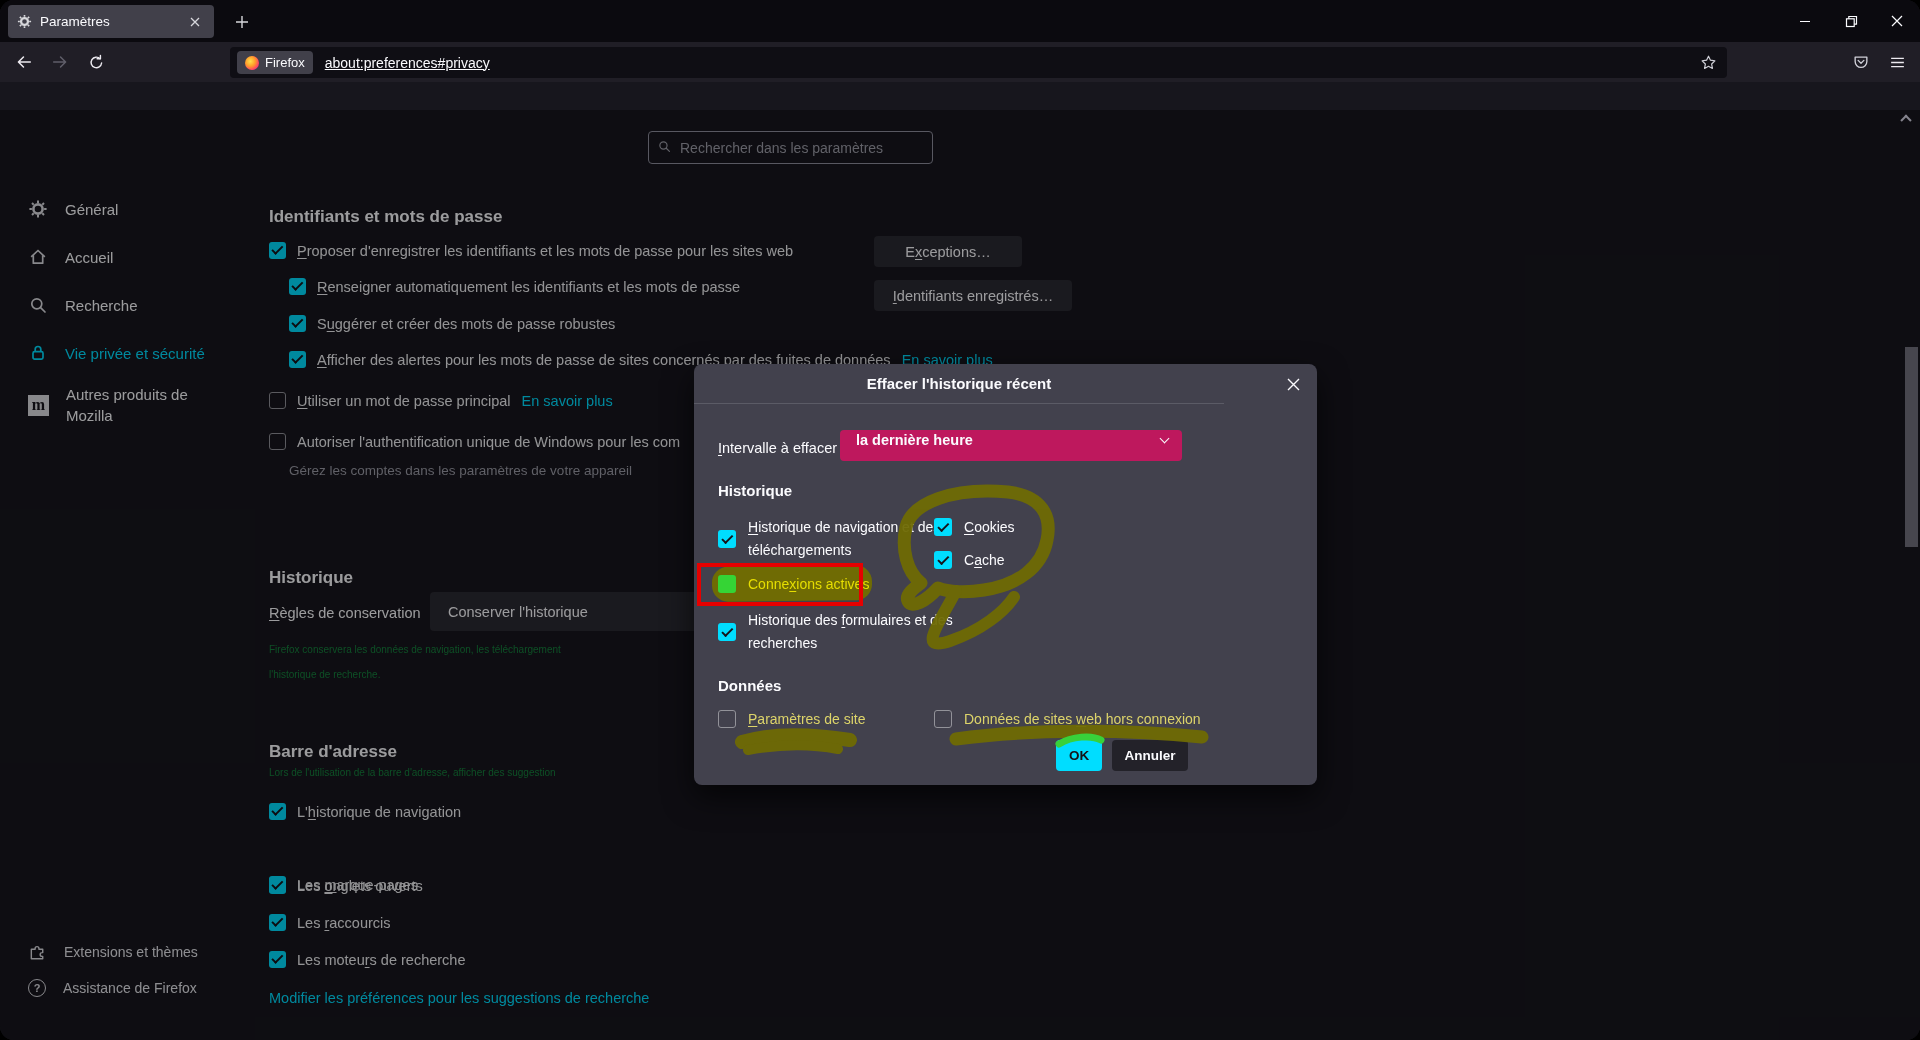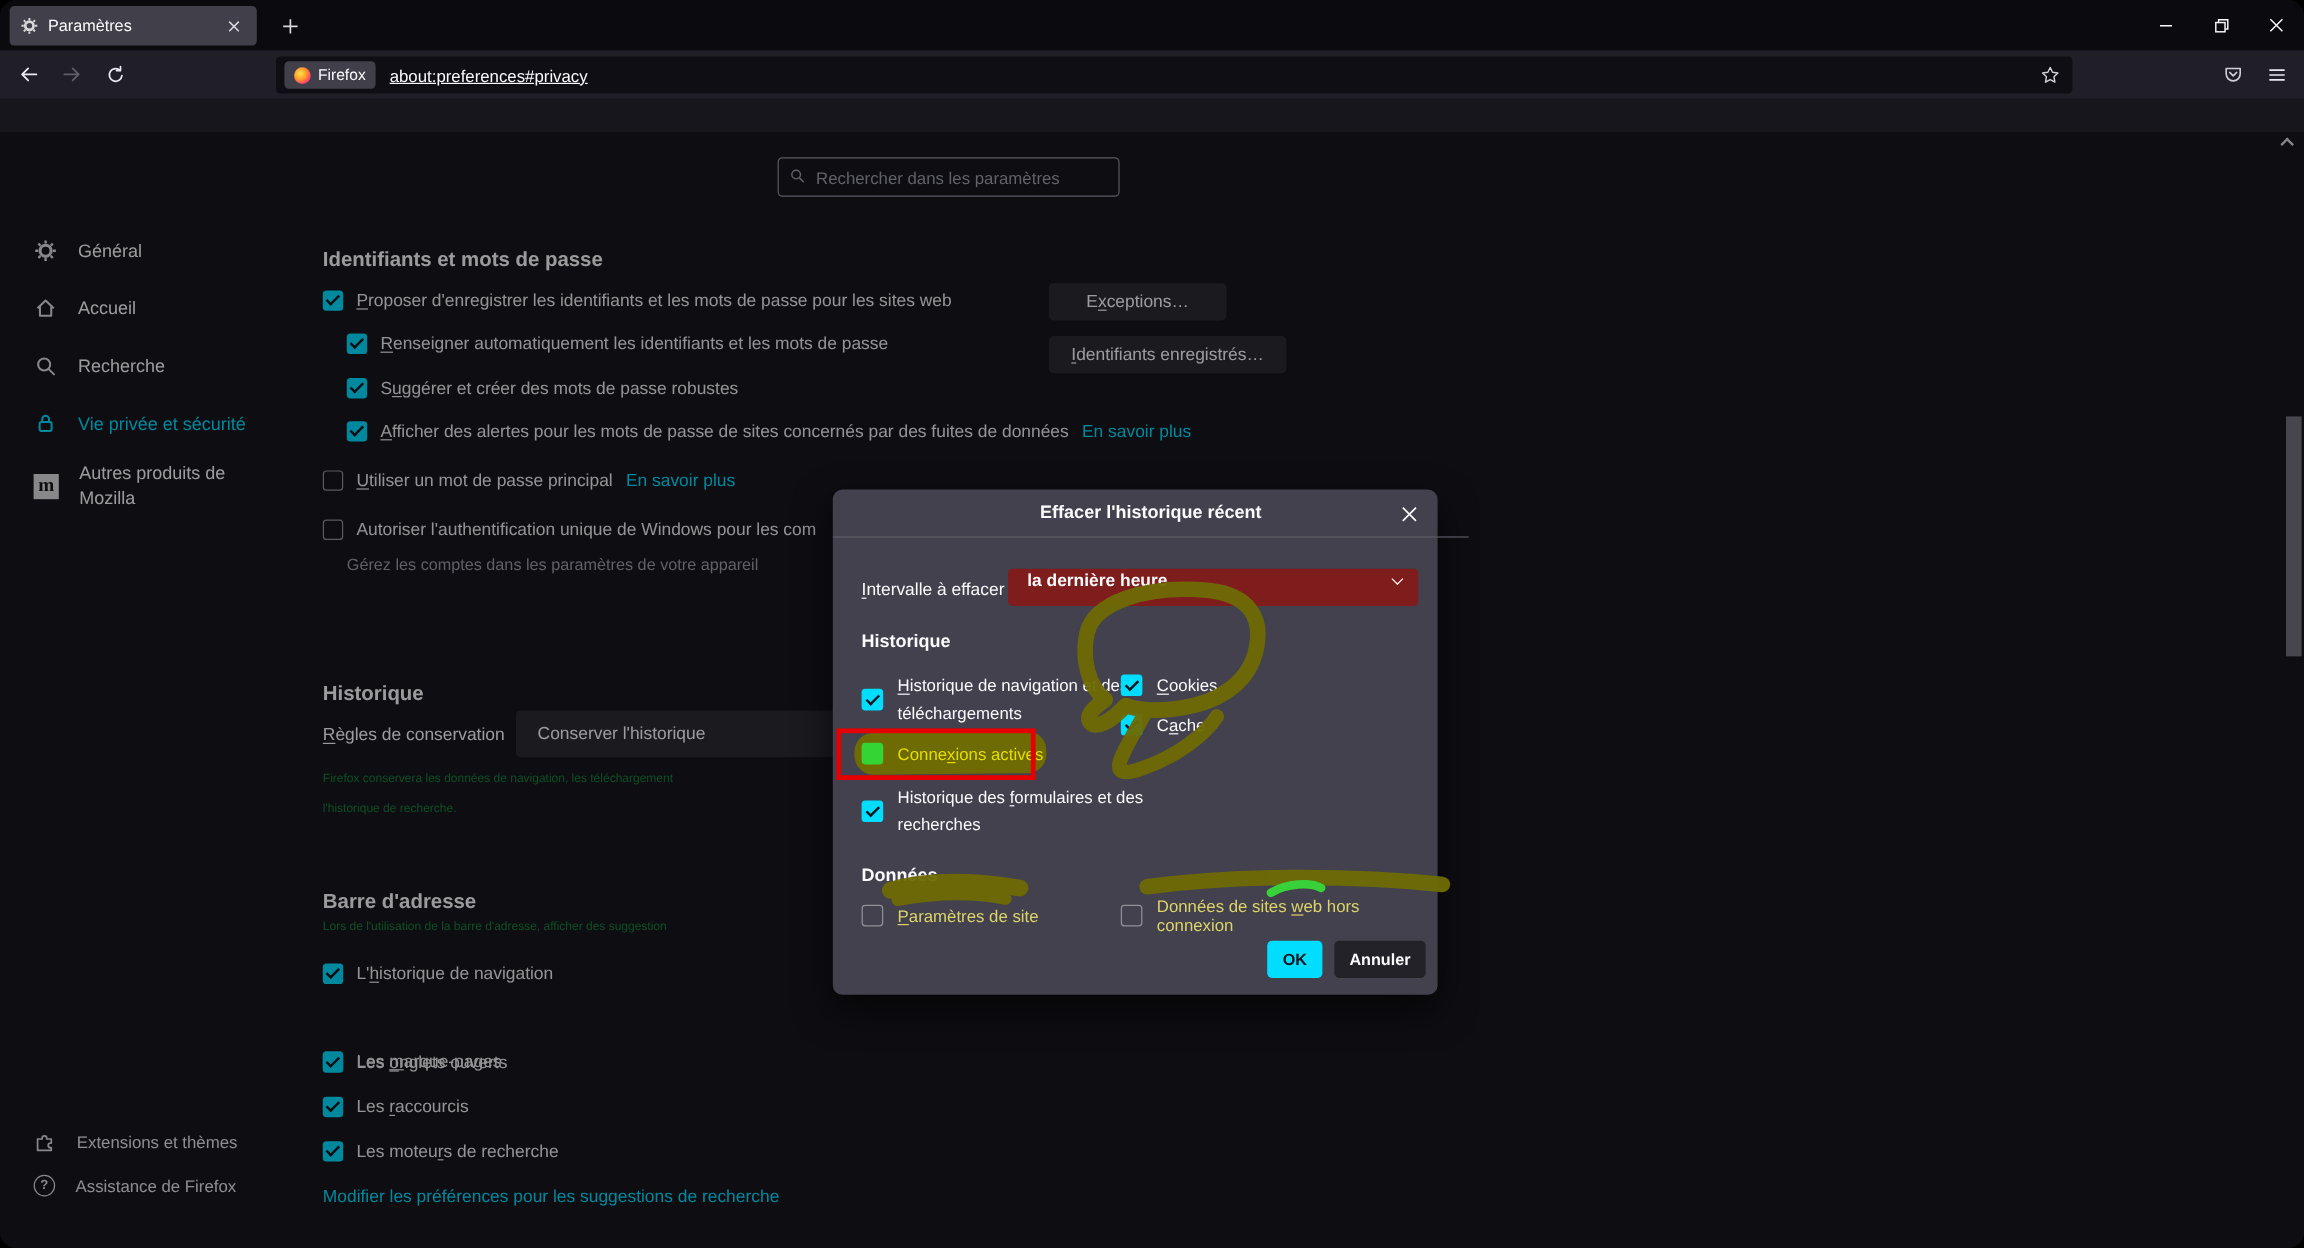--- a/index.html
+++ b/index.html
@@ -87,8 +87,8 @@
   .scroll-thumb { position:absolute; left:1905px; top:347px; width:13px; height:200px; background:#47464e; z-index:12; }
 
   
-  .dlg { position:absolute; left:694px; top:364px; width:504px; height:421px; background:#42414d; border-radius:8px;
-         box-shadow:0 12px 30px rgba(0,0,0,.65); z-index:20;margin-top:44px; }
+  .dlg { position:absolute; left:694px; top:364px; width:623px; height:421px; background:#42414d; border-radius:8px;
+         box-shadow:0 12px 30px rgba(0,0,0,.65); z-index:20; }
   .dlg-titlebar { position:absolute; left:0; top:0; width:530px; height:40px; display:flex; align-items:center; justify-content:center;
                   border-bottom:1px solid #5b5b66; }
   .dlg-title { font-size:15px; font-weight:700; color:#fbfbfe; }

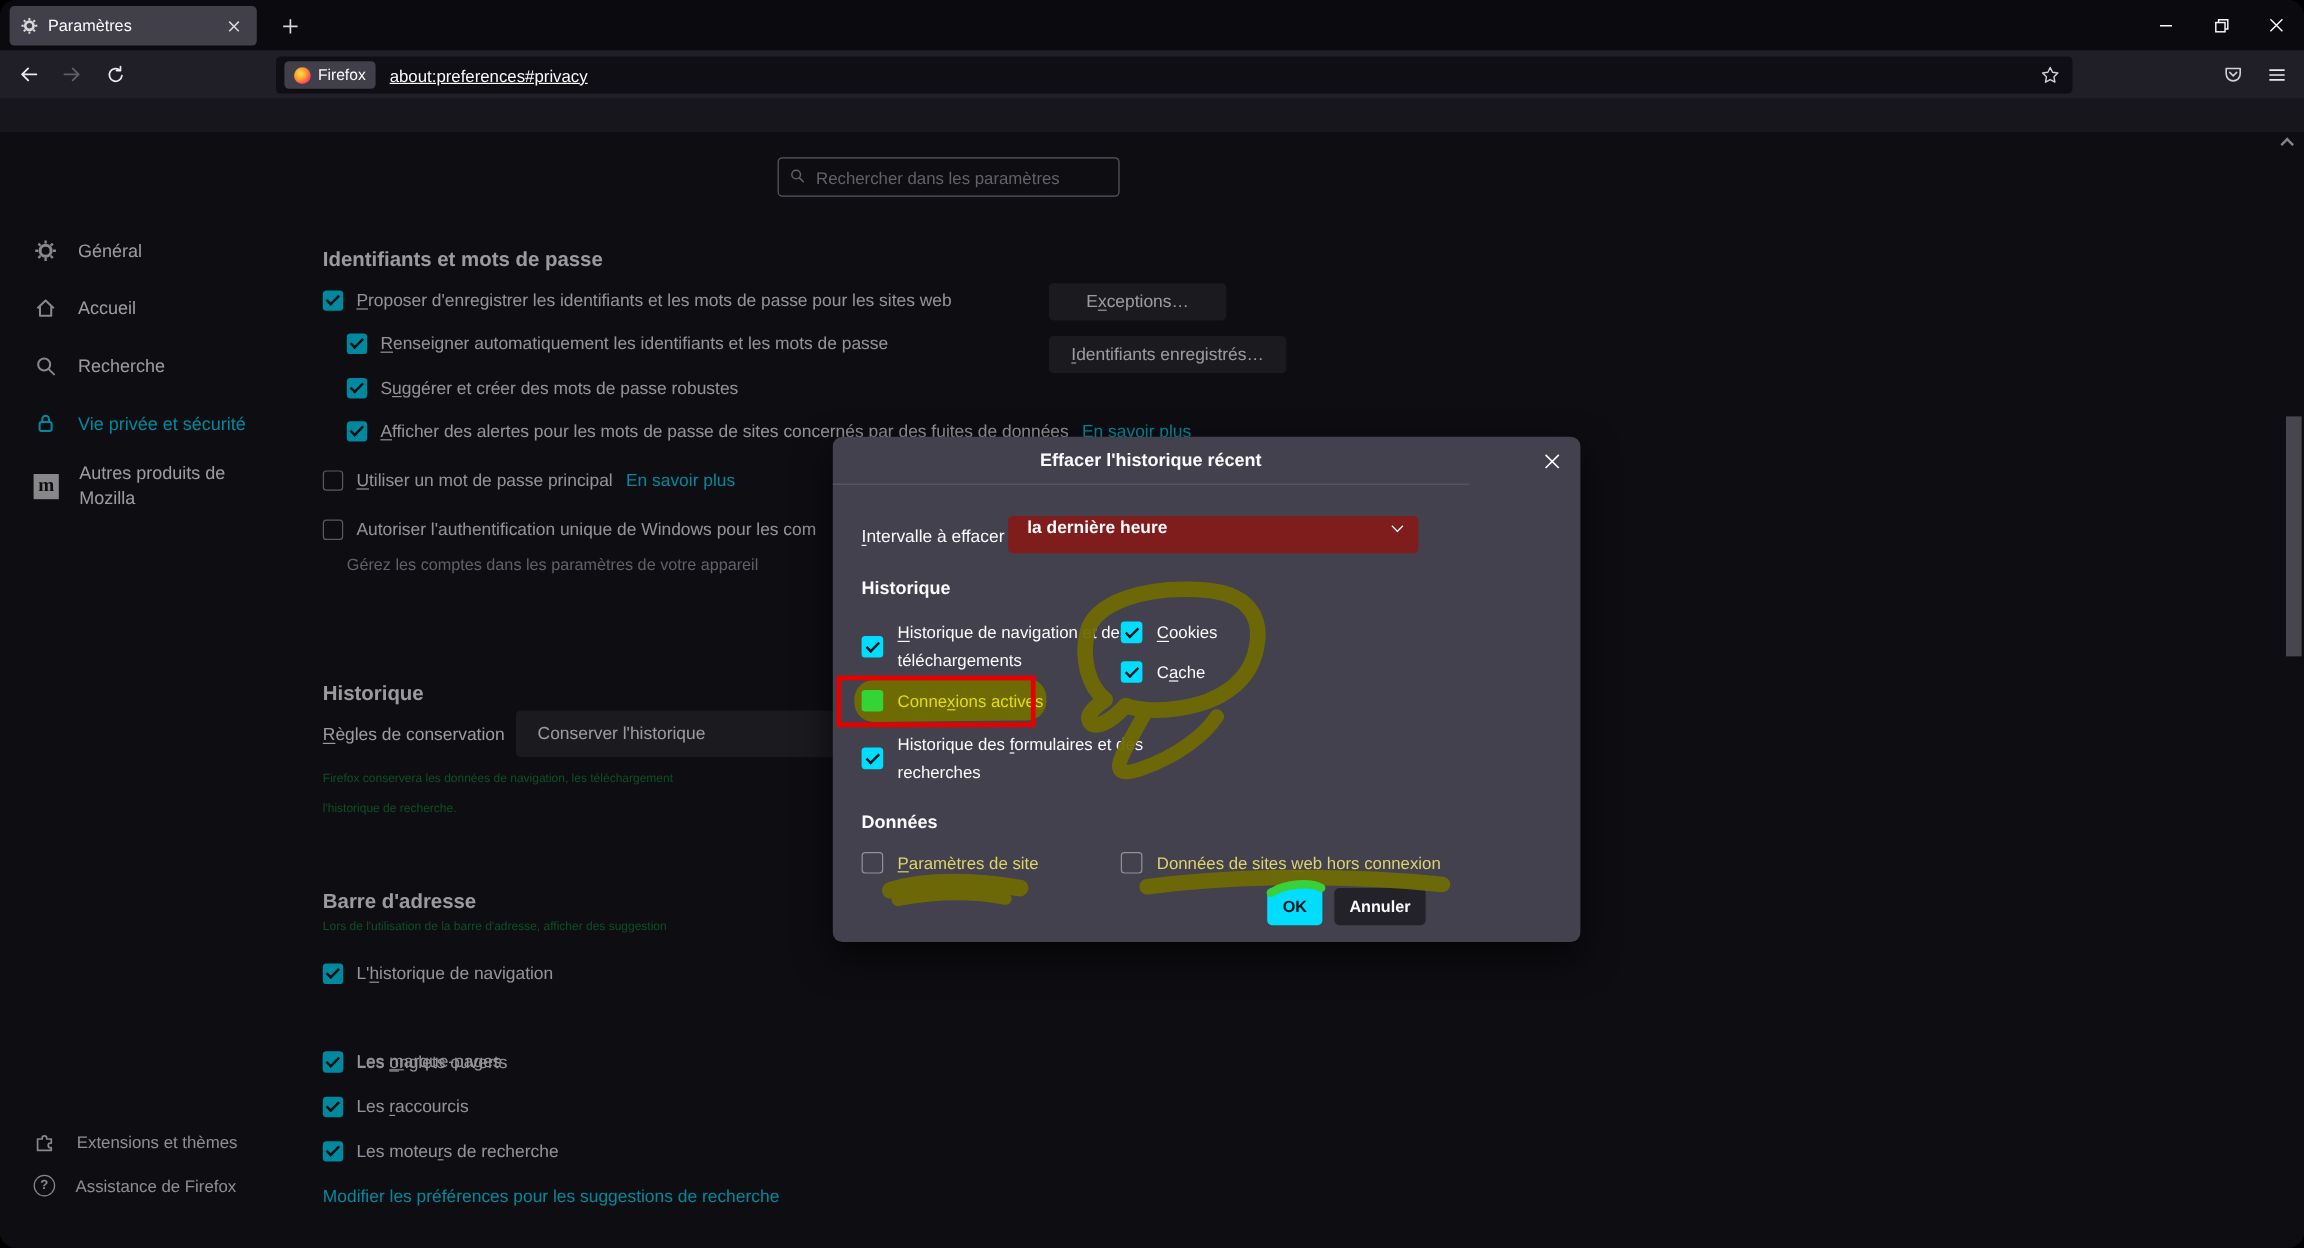--- a/index.html
+++ b/index.html
@@ -95,7 +95,7 @@
   .dlg-close { position:absolute; right:10px; top:7px; width:27px; height:27px; border-radius:4px; display:flex; align-items:center; justify-content:center; }
   .dlg-label { position:absolute; font-size:14.5px; color:#fbfbfe; white-space:nowrap; }
   .dlg-h { position:absolute; font-size:15px; font-weight:700; color:#fbfbfe; white-space:nowrap; }
-  .dlg-select { position:absolute; left:146px; top:66px; width:342px; height:31px; background:#7f1d1d; border-radius:4px;
+  .dlg-select { position:absolute; left:146px; top:66px; width:342px; height:31px; background:#be185d; border-radius:4px;
                 display:flex; align-items:center; font-size:14.5px; font-weight:700; color:#fbfbfe; padding:0 14px 12px 16px; }
   .dlg-select .chev { margin-left:auto; }
   .drow { position:absolute; display:flex; align-items:center; gap:12px; font-size:14px; color:#fbfbfe; z-index:2; }

